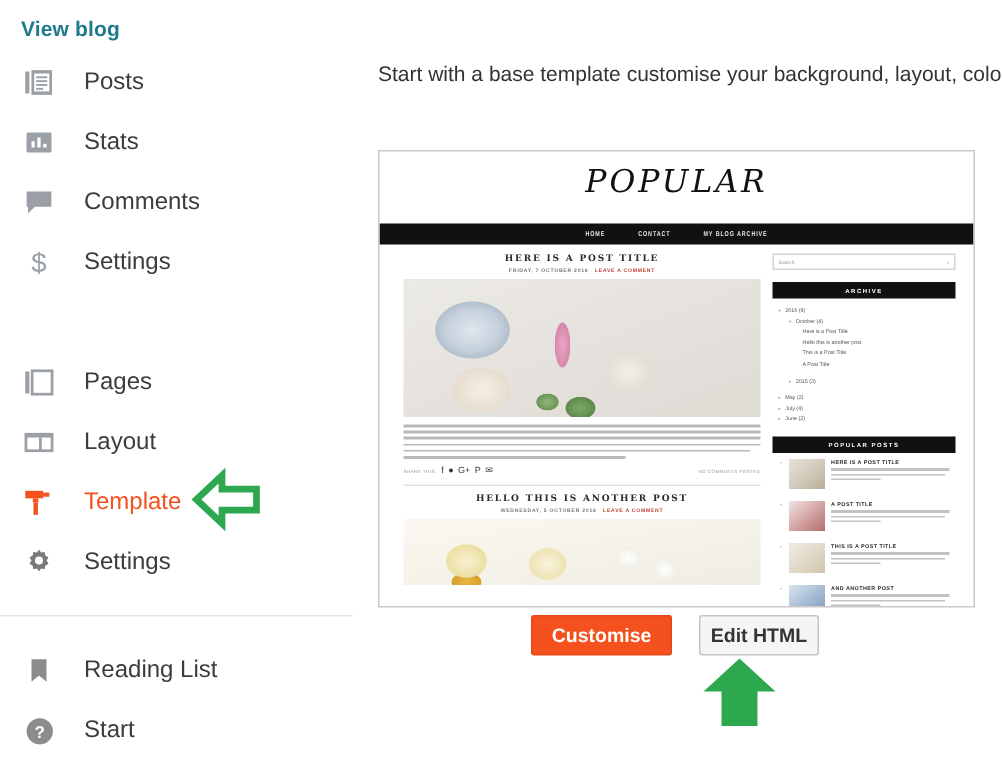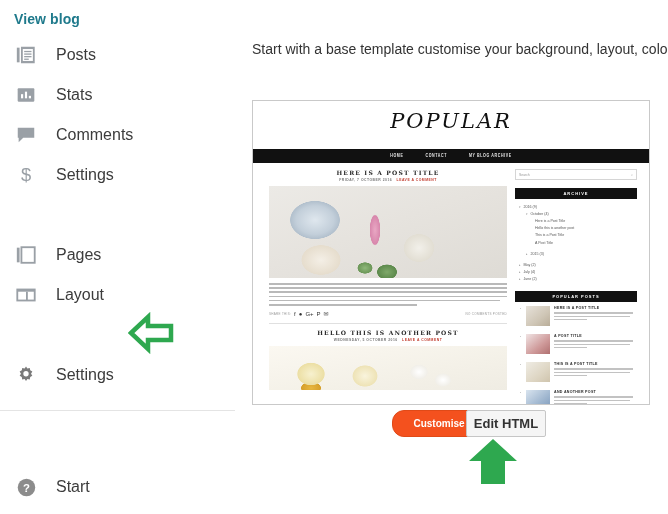--- a/index.html
+++ b/index.html
@@ -254,6 +254,17 @@
       <span class="nav-label">Layout</span>
     </div>
 
+    <div class="nav-item active" style="top:315px">
+      <span class="nav-icon">
+        <svg width="22" height="22" viewBox="0 0 24 24">
+            <rect x="2" y="3.5" width="13" height="5.5" fill="#f4511e"></rect>
+            <rect x="15" y="4.8" width="4.5" height="3" fill="#f4511e"></rect>
+            <rect x="7.5" y="9" width="4" height="3" fill="#f4511e"></rect>
+            <rect x="8" y="12" width="3.2" height="9" fill="#f4511e"></rect>
+          </svg>
+      </span>
+      <span class="nav-label">Template</span>
+    </div>
 
     <div class="nav-item" style="top:355px">
       <span class="nav-icon">

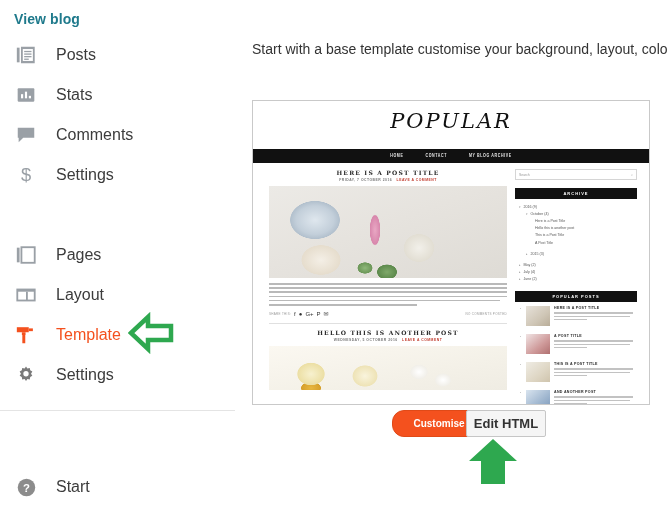--- a/index.html
+++ b/index.html
@@ -162,9 +162,9 @@
     position: absolute; left: 114px; top: 410px;
     width: 94px; height: 27px;
     background: #f4511e; border: 1px solid #e04a18;
-    color: #fff; font-size: 10px; font-weight: bold;
+    color: #fff; font-size: 13px; font-weight: bold;
     display: flex; align-items: center; justify-content: center;
-    cursor: pointer; border-radius: 12px; margin-left: 38px;
+    cursor: pointer; border-radius: 2px;
   }
   #edithtml-btn {
     position: absolute; left: 226px; top: 410px;

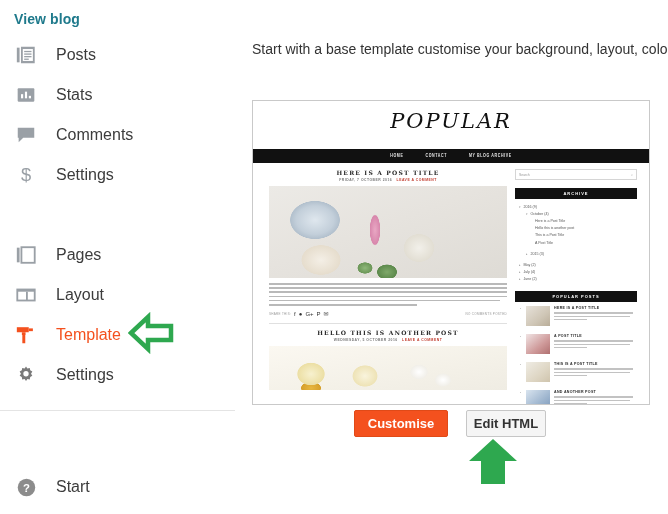--- a/index.html
+++ b/index.html
@@ -278,6 +278,14 @@
 
     <div id="divider"></div>
 
+    <div class="nav-item" style="top:427px">
+      <span class="nav-icon">
+        <svg width="20" height="20" viewBox="0 0 24 24">
+            <path d="M6 3h12v18l-6-5-6 5z" fill="#8c8c8c"></path>
+          </svg>
+      </span>
+      <span class="nav-label">Reading List</span>
+    </div>
 
     <div class="nav-item" style="top:467px">
       <span class="nav-icon">

